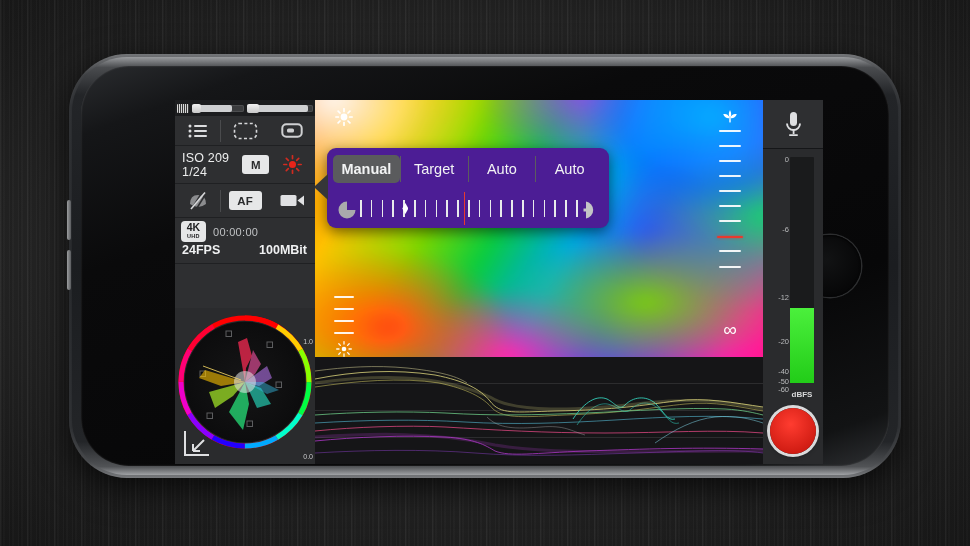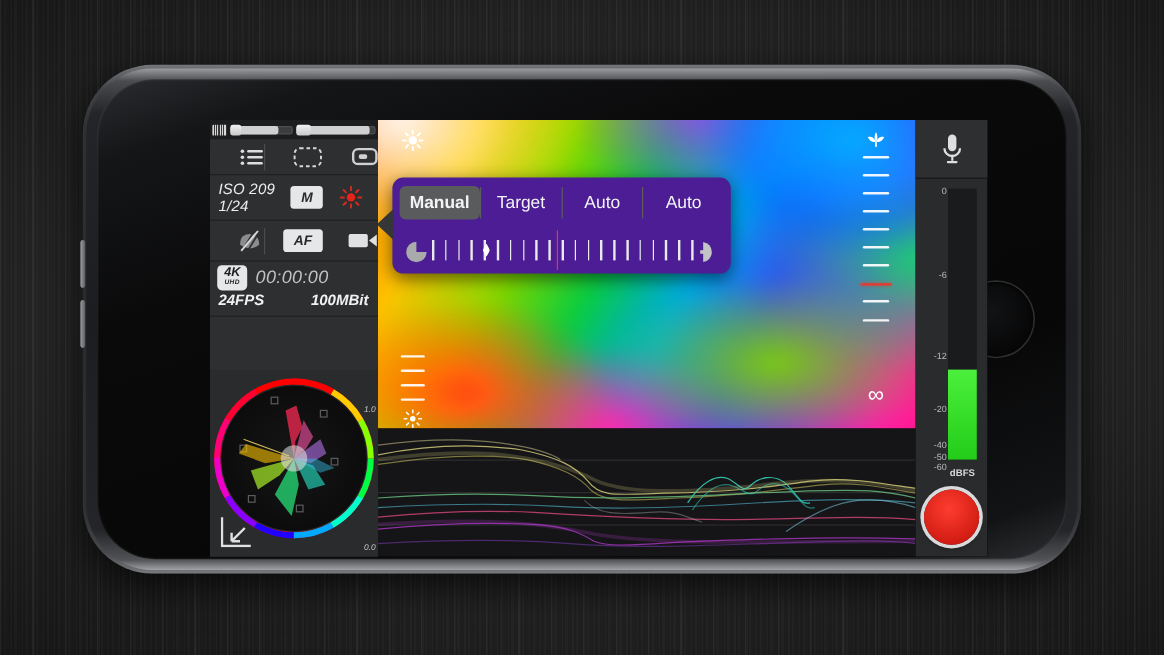--- a/index.html
+++ b/index.html
@@ -69,7 +69,6 @@
   .sidebar{
     position:absolute;left:0;top:0;width:140px;height:364px;
     background:#2e2f31;
-    font-style:italic;
   }
   .topbar{
     position:absolute;left:0;top:0;width:140px;height:16px;

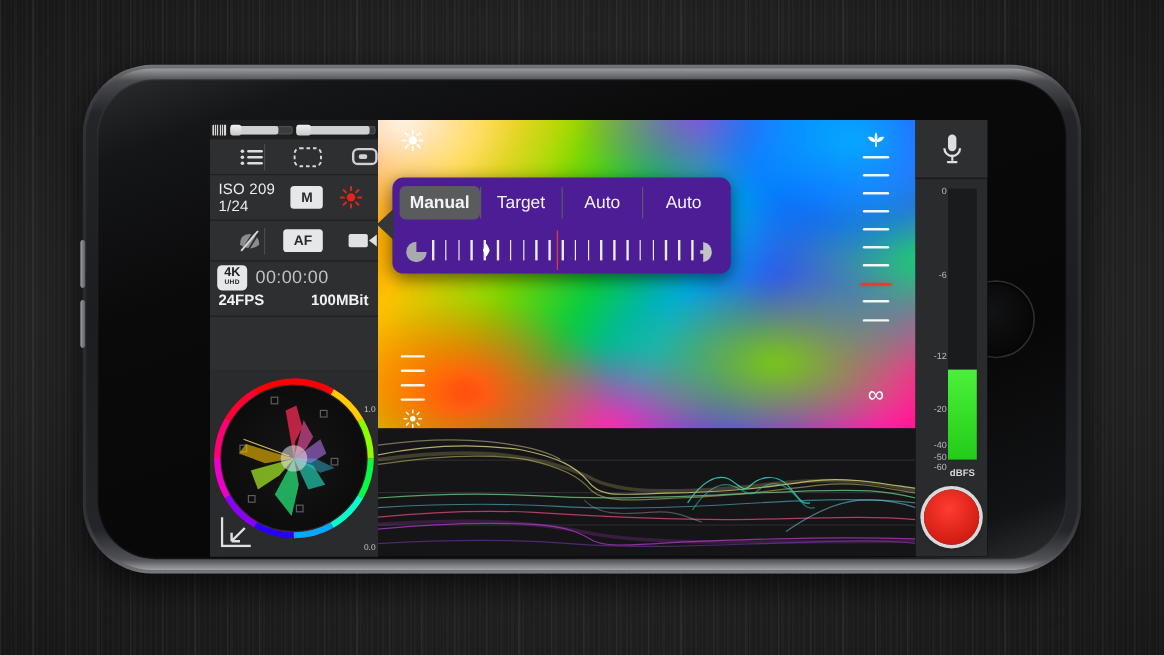--- a/index.html
+++ b/index.html
@@ -84,7 +84,7 @@
 
   .row{position:relative;box-sizing:border-box;border-bottom:1px solid #1f2022;}
   .row-icons{height:30px;display:flex;align-items:center;}
-  .icell{display:flex;align-items:center;justify-content:flex-end;height:100%;}
+  .icell{display:flex;align-items:center;justify-content:center;height:100%;}
   .vdiv{width:1px;height:22px;background:#4a4b4d;}
 
   .row-info{height:38px;display:flex;align-items:center;padding-left:7px;box-sizing:border-box;}

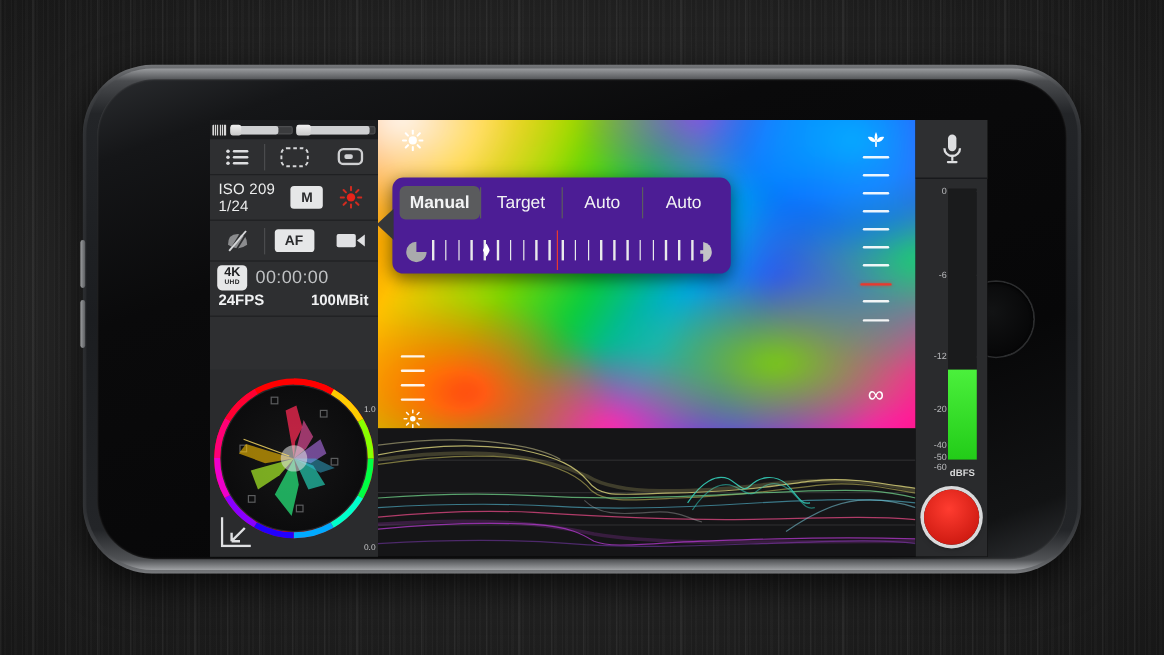--- a/index.html
+++ b/index.html
@@ -103,7 +103,7 @@
     font-size:10.5px;font-weight:bold;line-height:9px;
   }
   .k4 small{font-size:5.5px;letter-spacing:.3px;}
-  .tc{color:#bfc1c3;font-size:15px;letter-spacing:.3px;}
+  .tc{color:#bfc1c3;font-size:11px;letter-spacing:.3px;}
   .rec-bot{display:flex;justify-content:space-between;padding:1px 2px 0 1px;}
   .rec-bot span{color:#f0f1f2;font-size:12.5px;font-weight:bold;}
 

